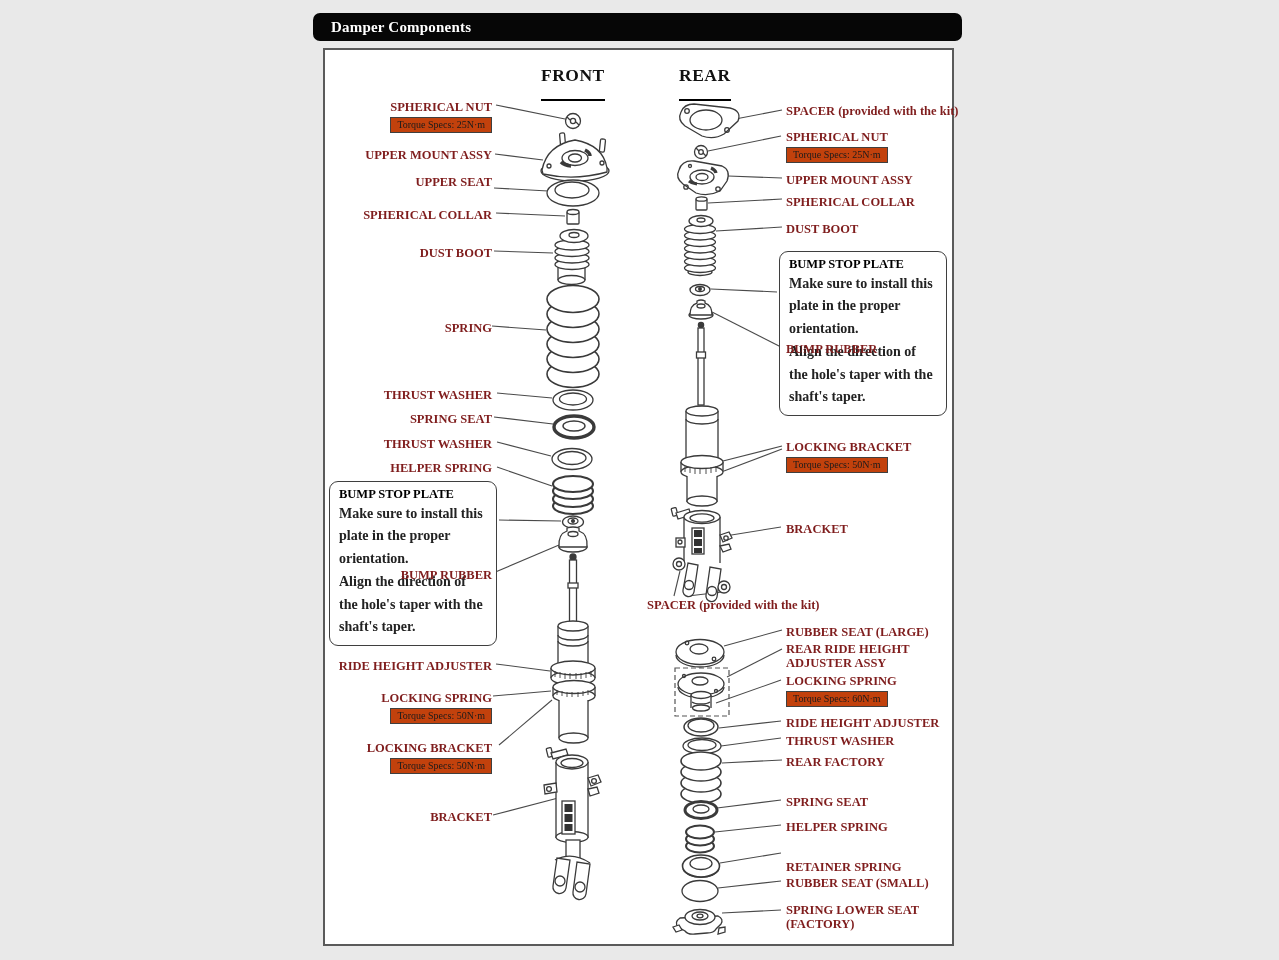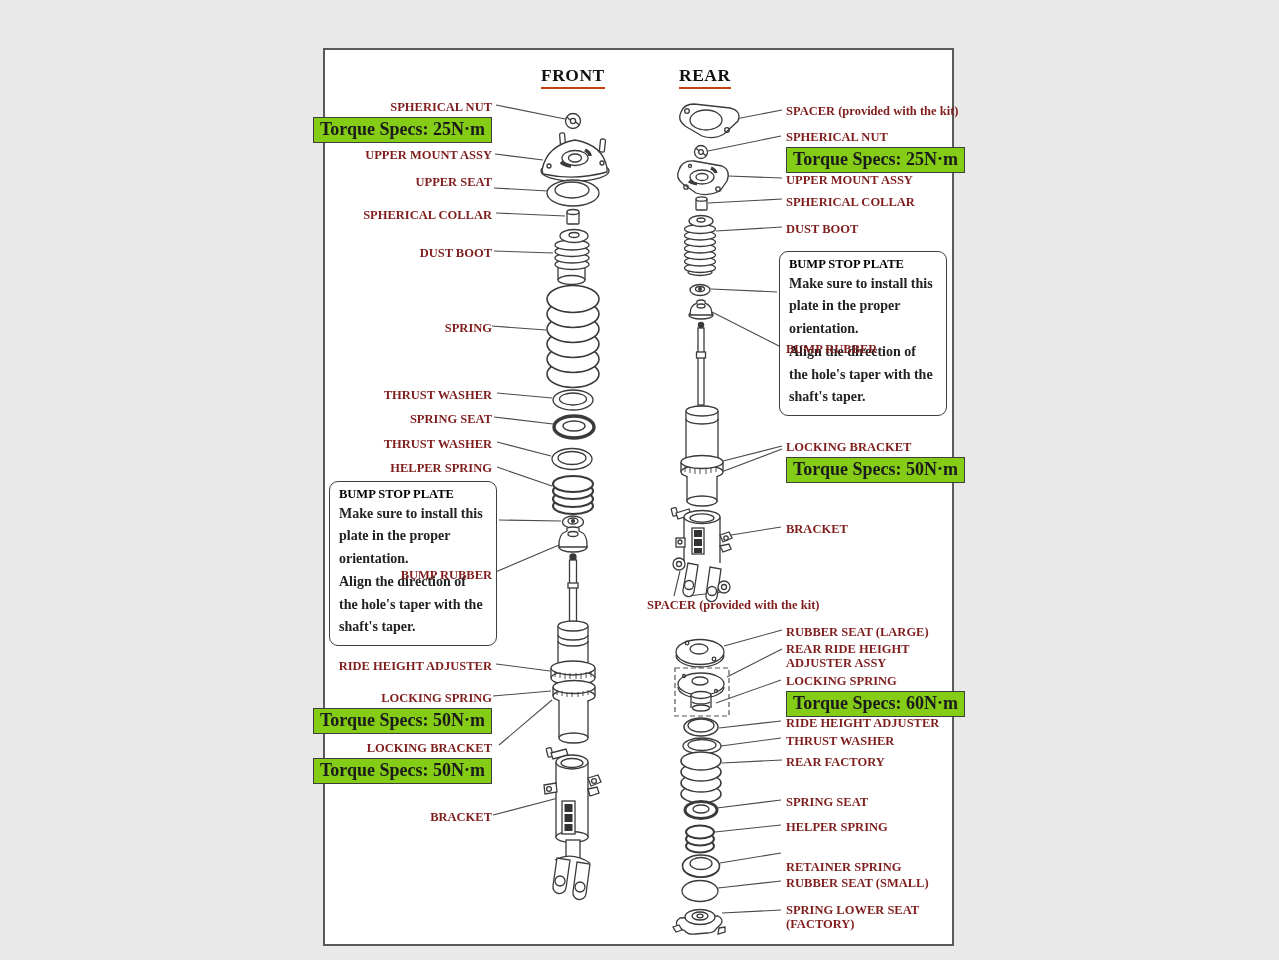--- a/index.html
+++ b/index.html
@@ -32,6 +32,9 @@
 
 <div id="page">
 
+  <div id="title-bar">
+    <span class="t">Damper Components</span>
+  </div>
 
   <div id="content-box"></div>
 

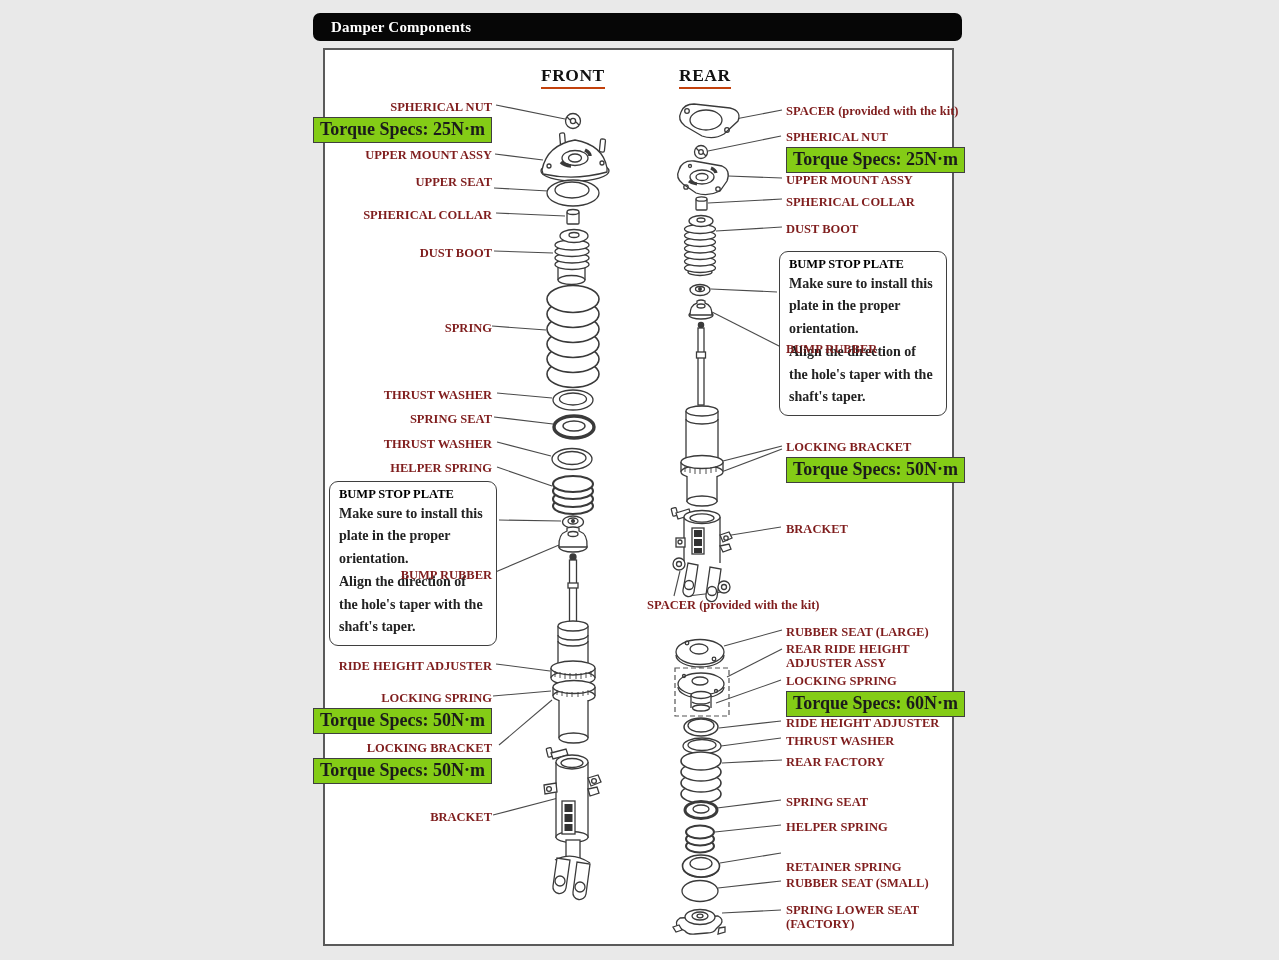--- a/index.html
+++ b/index.html
@@ -21,7 +21,7 @@
   .tq.fr{right:787px;}
   .tq.rl{left:786px;}
   .heading{position:absolute;font-size:17.5px;font-weight:bold;color:#111;
-           border-bottom:2px solid #c2410c;padding-bottom:1px;letter-spacing:.5px;}
+           border-bottom:2px solid #000000;padding-bottom:13px;letter-spacing:.5px;}
   .note-box{position:absolute;width:148px;background:#fff;border:1.4px solid #3f3f3f;
             border-radius:9px;padding:5px 9px 7px;}
   .nb-title{font-size:12.5px;font-weight:bold;color:#000000;}

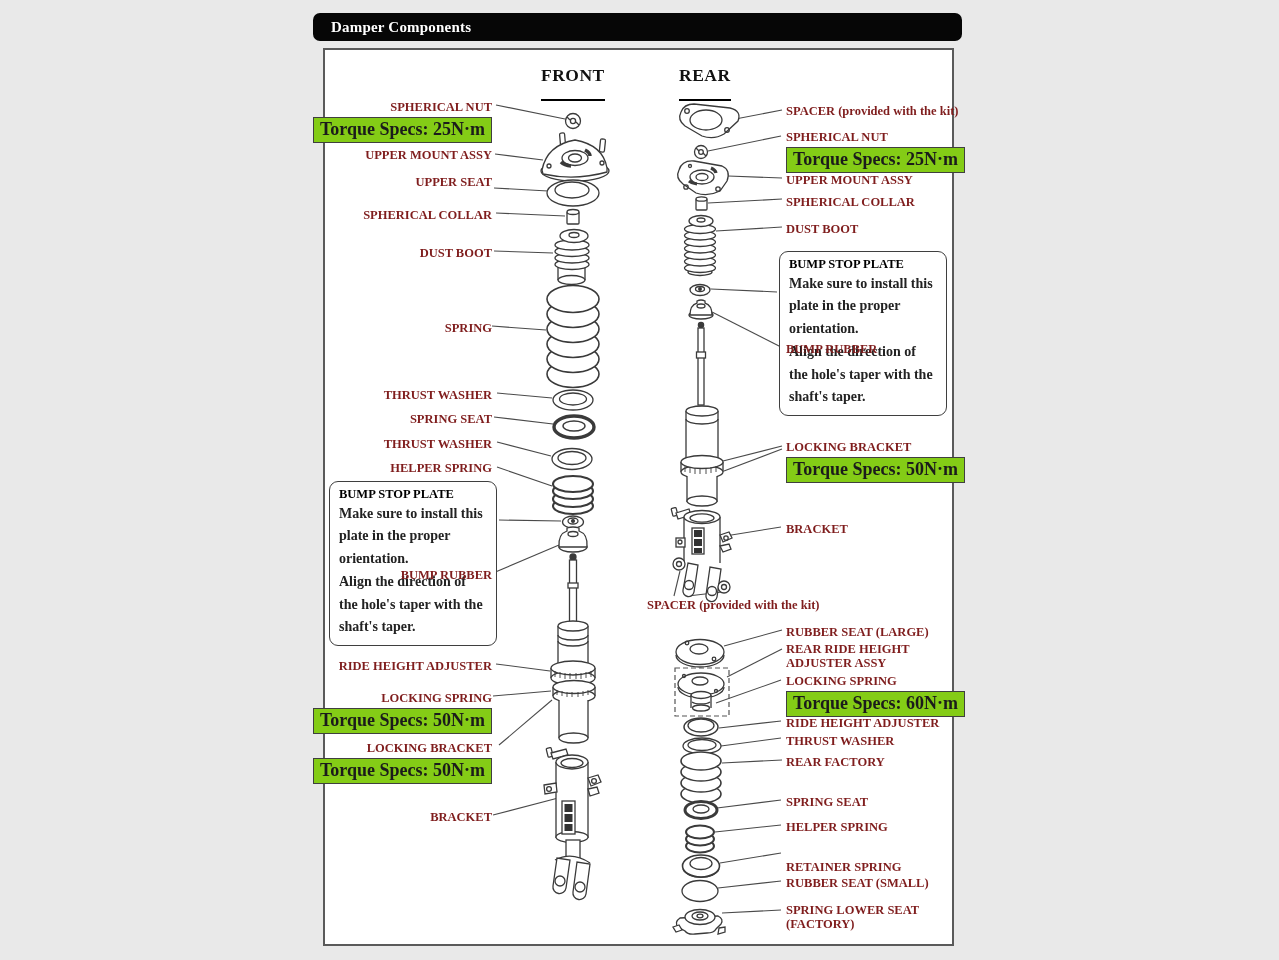--- a/index.html
+++ b/index.html
@@ -16,7 +16,7 @@
   .fr{right:787px;text-align:right;}
   .rl{left:786px;text-align:left;}
   .wrap2{white-space:normal;}
-  .tq{position:absolute;font-size:18px;font-weight:bold;color:#1b1b1b;background:#84cc16;
+  .tq{position:absolute;font-size:10px;font-weight:normal;color:#1b1b1b;background:#c2410c;
       border:1.4px solid #3f3f3f;padding:1px 6px 2px;white-space:nowrap;}
   .tq.fr{right:787px;}
   .tq.rl{left:786px;}

